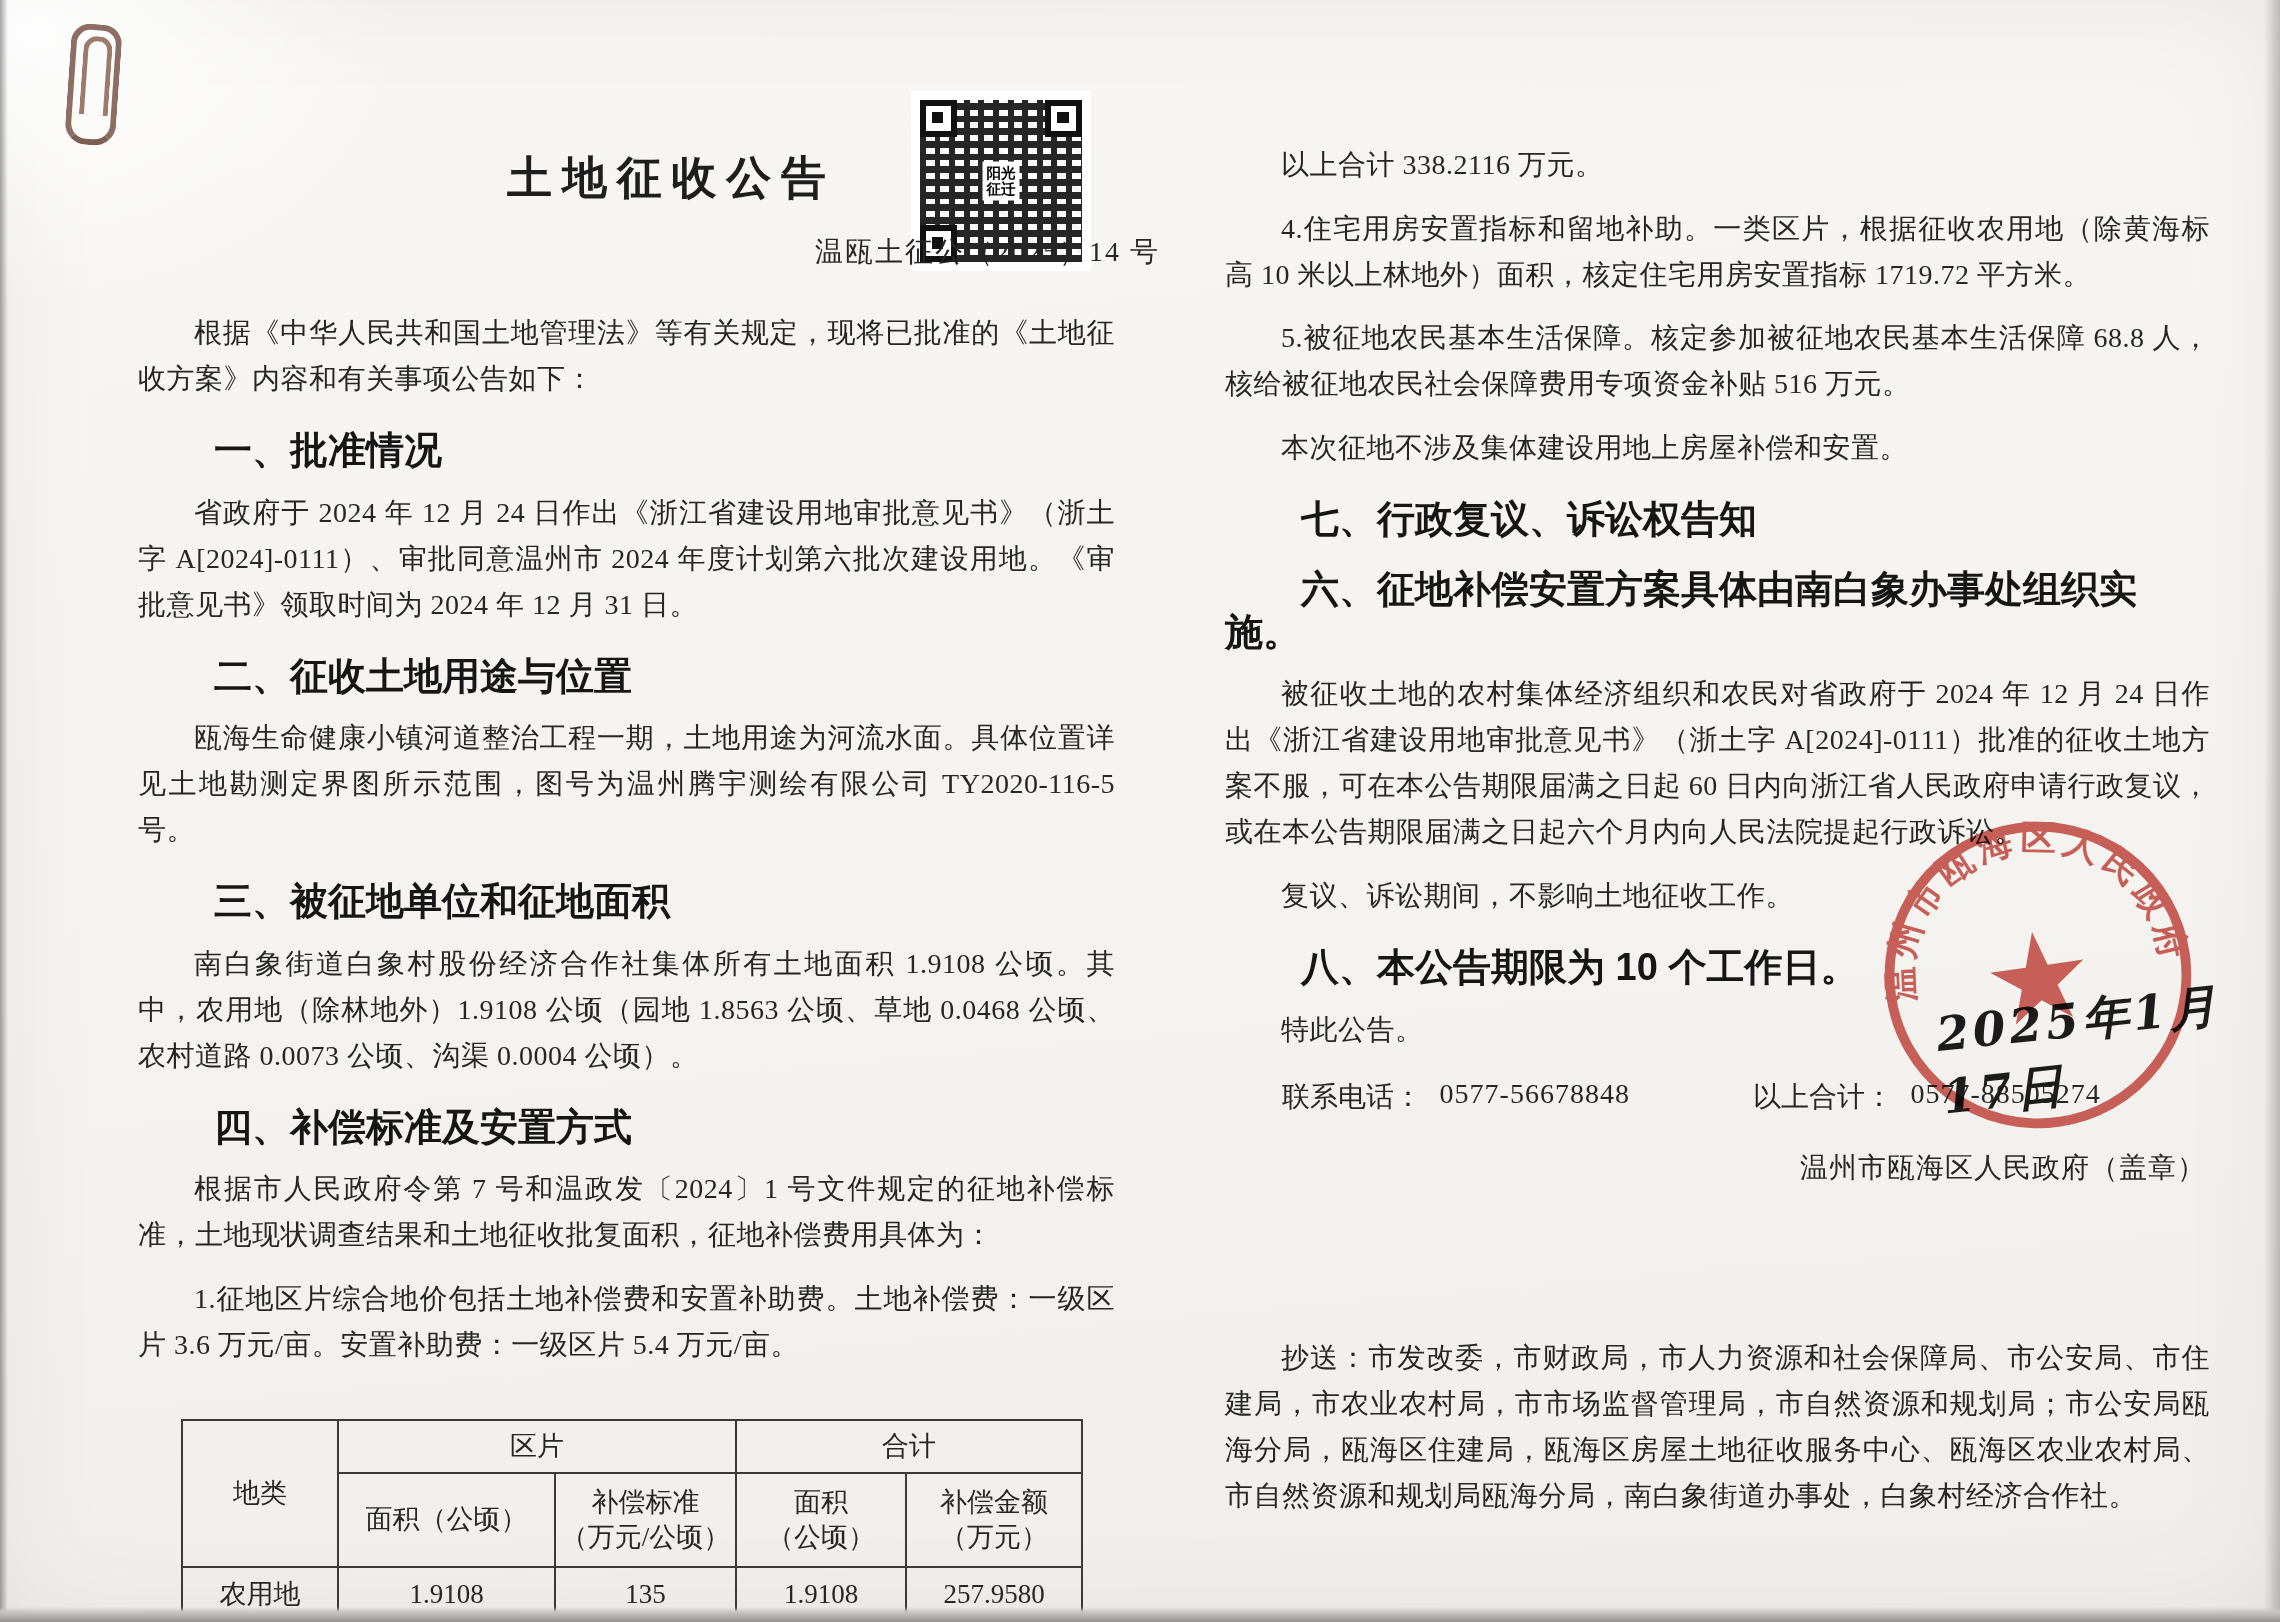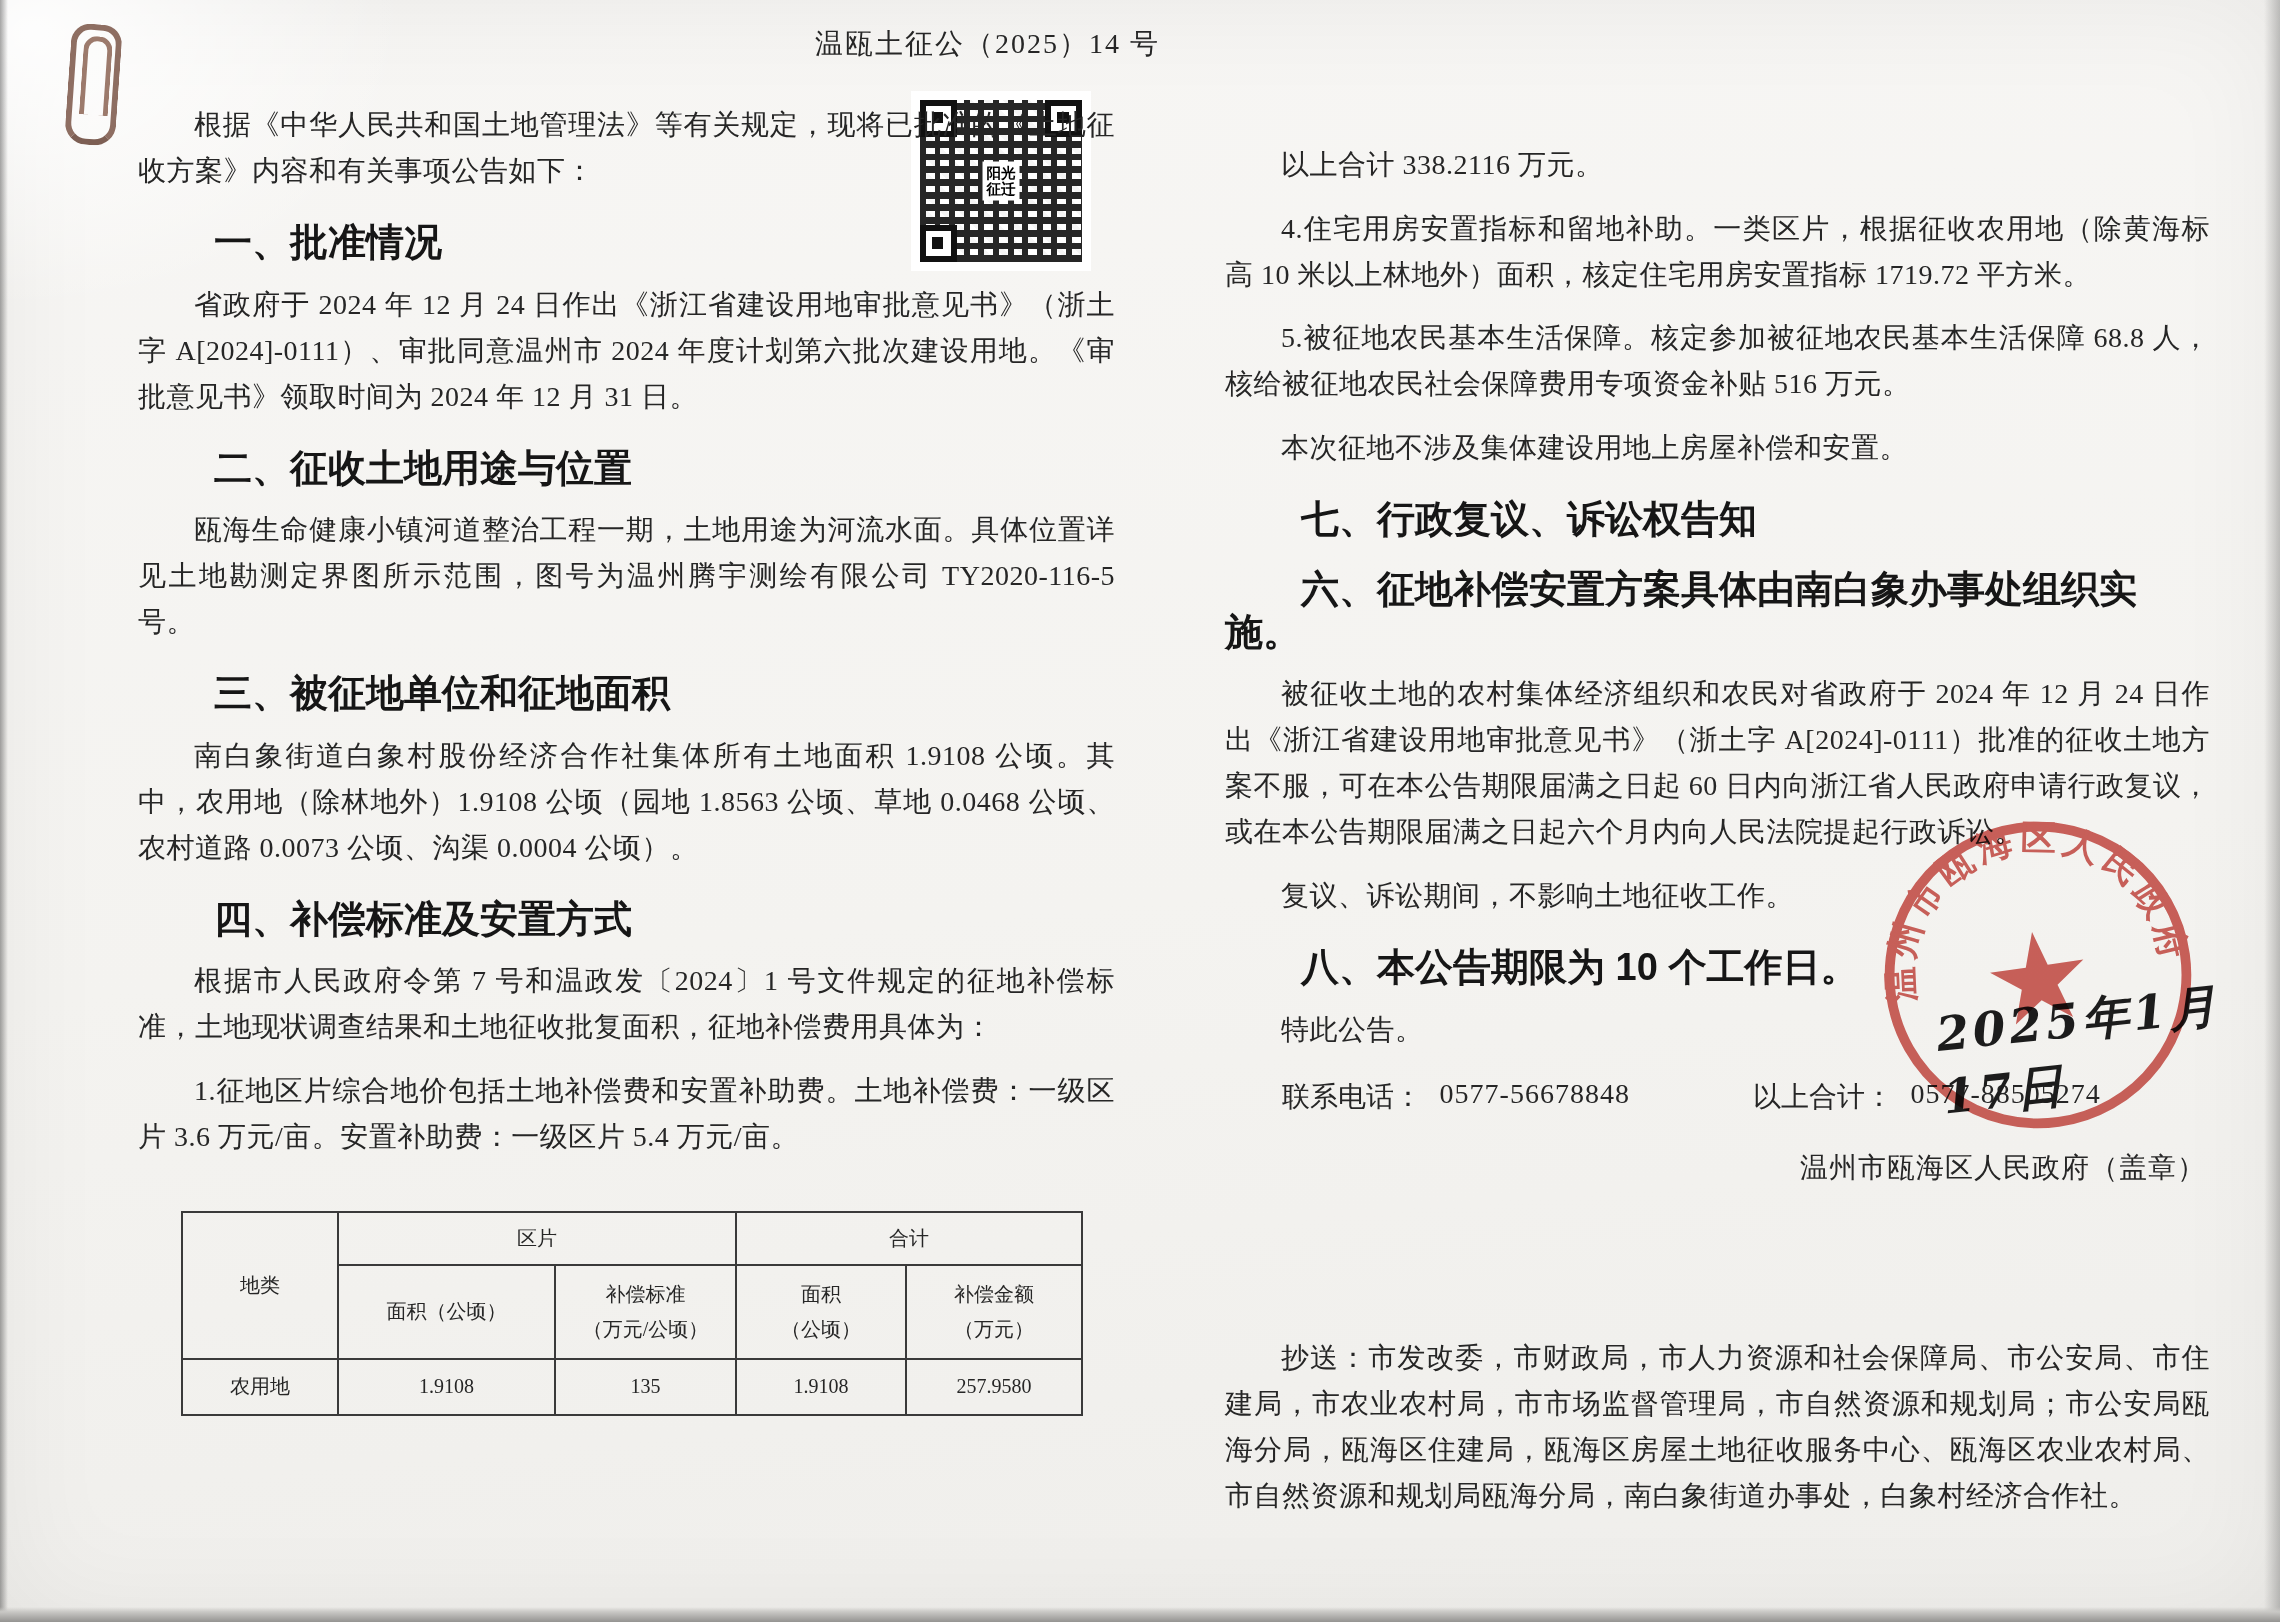--- a/index.html
+++ b/index.html
@@ -111,6 +111,7 @@
   </div>
 
   <div class="col col-left">
+    <div class="title">土地征收公告</div>
     <div class="docnum">温瓯土征公（2025）14 号</div>
 
     <p class="p indent" style="margin-top:39px">根据《中华人民共和国土地管理法》等有关规定，现将已批准的《土地征收方案》内容和有关事项公告如下：</p>

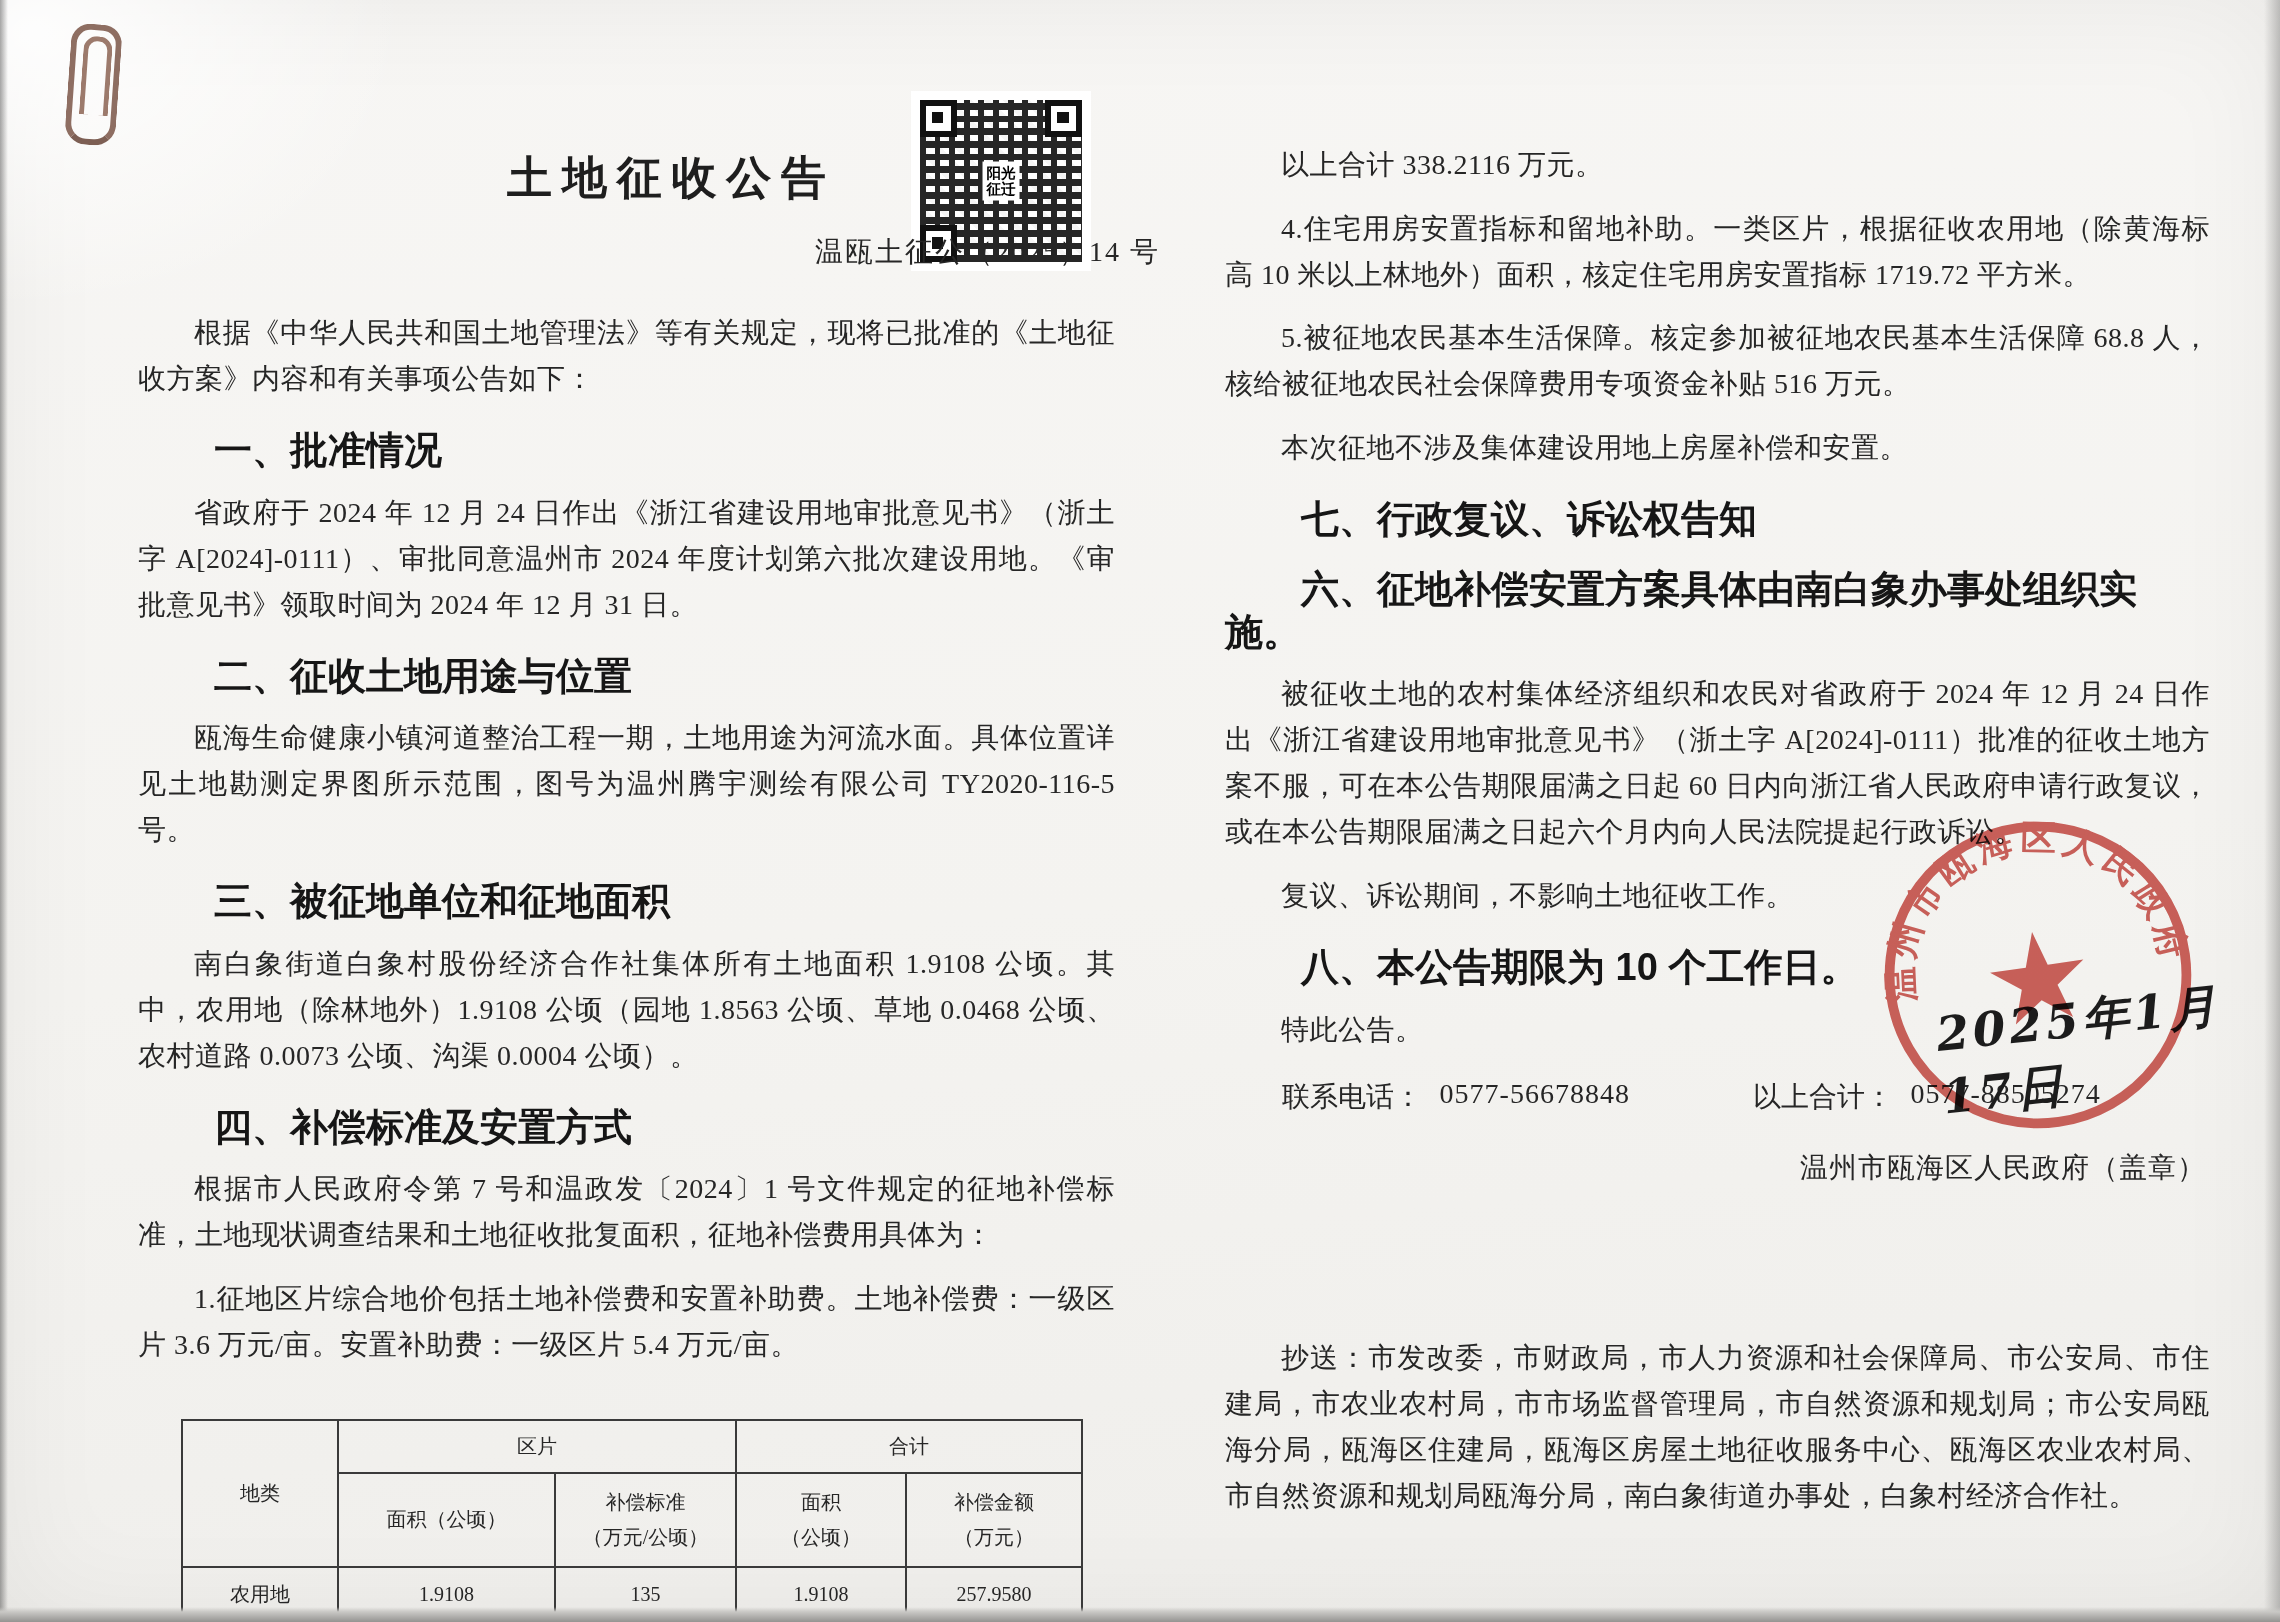--- a/index.html
+++ b/index.html
@@ -67,7 +67,7 @@
   table.comp{border-collapse:collapse;table-layout:fixed;margin:51px 0 57px 43px;
     width:899px;}
   table.comp th,table.comp td{border:2px solid #3a3a3a;font-weight:normal;
-    font-size:20px;text-align:center;vertical-align:middle;white-space:pre-line;
+    font-size:27px;text-align:center;vertical-align:middle;white-space:pre-line;
     padding:3.9px 2px;line-height:35px;margin-left:36px;}
   tr.r1 th{height:43px;}
   tr.r2 th{height:84px;}

